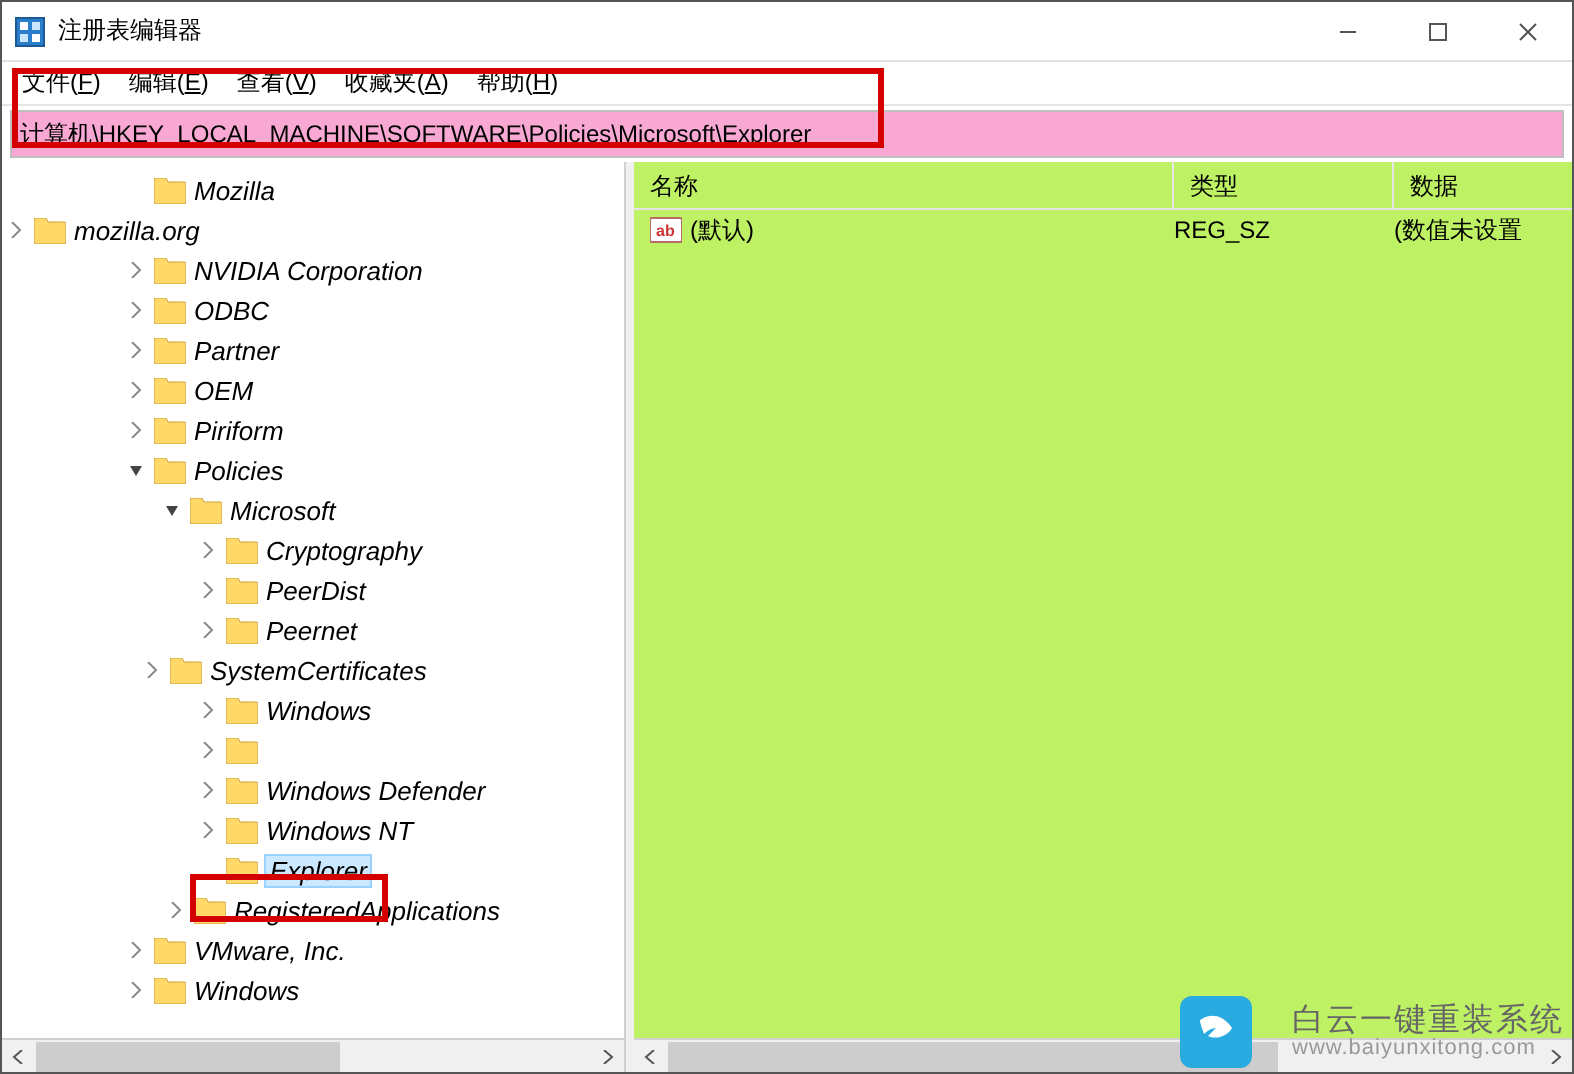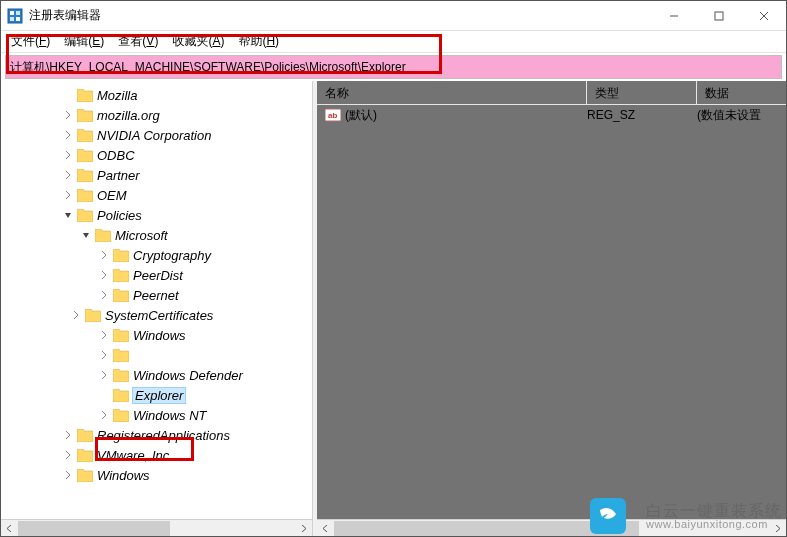--- a/index.html
+++ b/index.html
@@ -38,7 +38,7 @@
 .hscroll .track { flex:1; height:17px; background:#f0f0f0; position:relative; }
 .hscroll .thumb { position:absolute; height:15px; top:1px; left:0; width:55%; background:#cdcdcd; }
 
-.listpane { flex:1; display:flex; flex-direction:column; background:#737373; position:relative; }
+.listpane { flex:1; display:flex; flex-direction:column; background:#bef264; position:relative; }
 .listhdr { height:24px; display:flex; border-bottom:1px solid #e5e5e5; font-size:12px; color:#000; }
 .listhdr .col { padding: 4px 8px; border-right:1px solid #e5e5e5; }
 .listbody { flex:1; font-size:12px; }

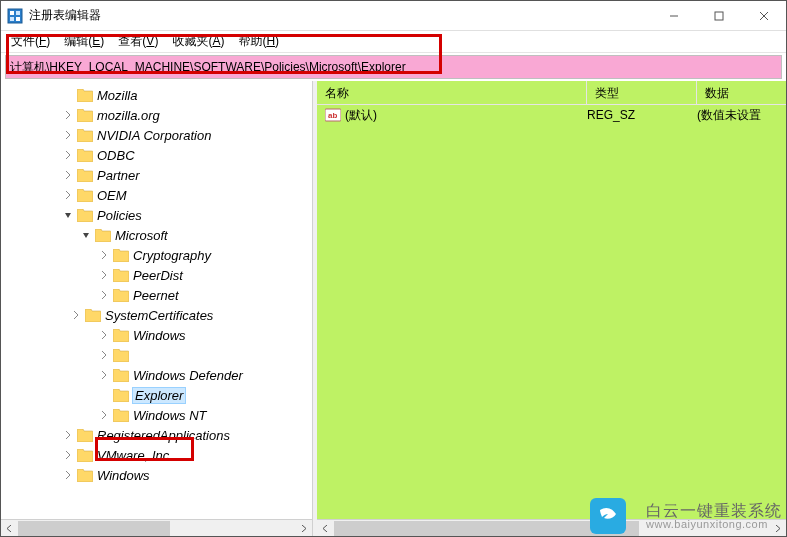--- a/index.html
+++ b/index.html
@@ -119,7 +119,7 @@
             </span>
             <span class="label">Mozilla</span>
           </div>
-          <div class="item" style="padding-left: 60px;">
+          <div class="item" style="">
             <span class="twisty">
               <svg viewBox="0 0 8 8">
                 <path d="M2 0 L6 4 L2 8" fill="none" stroke="#888" stroke-width="1"></path>

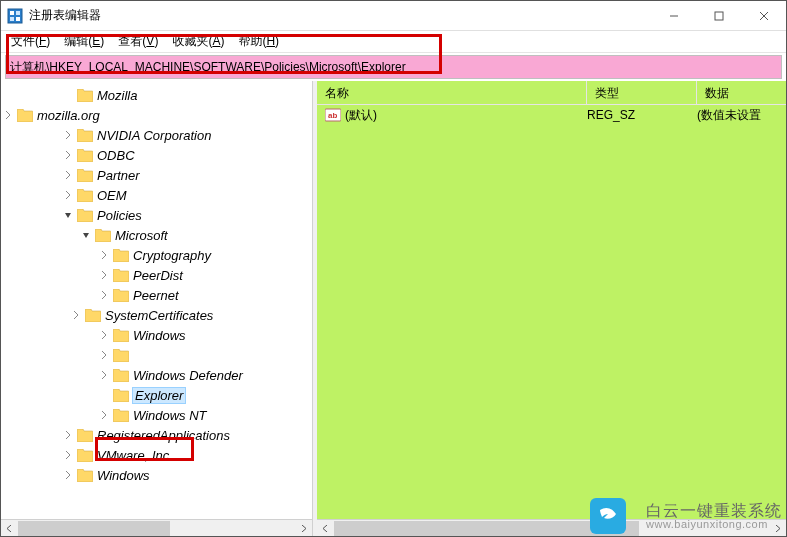--- a/index.html
+++ b/index.html
@@ -187,6 +187,19 @@
           <div class="item" style="padding-left: 60px;">
             <span class="twisty">
               <svg viewBox="0 0 8 8">
+                <path d="M2 0 L6 4 L2 8" fill="none" stroke="#888" stroke-width="1"></path>
+              </svg>
+            </span>
+            <span class="foldericon">
+              <svg width="16" height="13" viewBox="0 0 16 13">
+                <path d="M0 2 L0 12 Q0 13 1 13 L15 13 Q16 13 16 12 L16 3 Q16 2 15 2 L7 2 L6 0 L1 0 Q0 0 0 1 Z" fill="#ffd868" stroke="#caa13d" stroke-width="0.5"></path>
+              </svg>
+            </span>
+            <span class="label">Piriform</span>
+          </div>
+          <div class="item" style="padding-left: 60px;">
+            <span class="twisty">
+              <svg viewBox="0 0 8 8">
                 <path d="M1 2 L7 2 L4 7 Z" fill="#444"></path>
               </svg>
             </span>

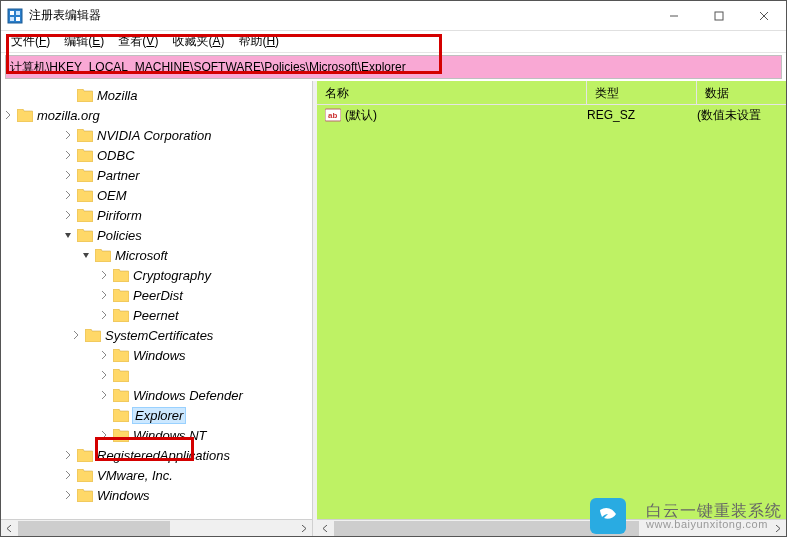--- a/index.html
+++ b/index.html
@@ -314,6 +314,19 @@
             <span class="label">Windows Defender</span>
           </div>
           <div class="item" style="padding-left: 96px;">
+            <span class="twisty">
+              <svg viewBox="0 0 8 8">
+                <path d="M2 0 L6 4 L2 8" fill="none" stroke="#888" stroke-width="1"></path>
+              </svg>
+            </span>
+            <span class="foldericon">
+              <svg width="16" height="13" viewBox="0 0 16 13">
+                <path d="M0 2 L0 12 Q0 13 1 13 L15 13 Q16 13 16 12 L16 3 Q16 2 15 2 L7 2 L6 0 L1 0 Q0 0 0 1 Z" fill="#ffd868" stroke="#caa13d" stroke-width="0.5"></path>
+              </svg>
+            </span>
+            <span class="label">Windows NT</span>
+          </div>
+          <div class="item" style="padding-left: 96px;">
             <span class="twisty"></span>
             <span class="foldericon">
               <svg width="16" height="13" viewBox="0 0 16 13">
@@ -321,19 +334,6 @@
               </svg>
             </span>
             <span class="label selected" style="padding: 0px 2px;">Explorer</span>
-          </div>
-          <div class="item" style="padding-left: 96px;">
-            <span class="twisty">
-              <svg viewBox="0 0 8 8">
-                <path d="M2 0 L6 4 L2 8" fill="none" stroke="#888" stroke-width="1"></path>
-              </svg>
-            </span>
-            <span class="foldericon">
-              <svg width="16" height="13" viewBox="0 0 16 13">
-                <path d="M0 2 L0 12 Q0 13 1 13 L15 13 Q16 13 16 12 L16 3 Q16 2 15 2 L7 2 L6 0 L1 0 Q0 0 0 1 Z" fill="#ffd868" stroke="#caa13d" stroke-width="0.5"></path>
-              </svg>
-            </span>
-            <span class="label">Windows NT</span>
           </div>
           <div class="item" style="padding-left: 60px;">
             <span class="twisty">

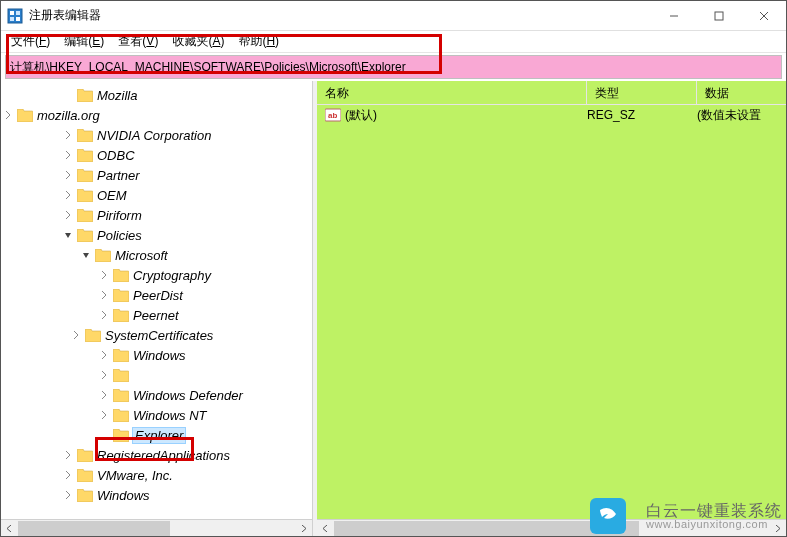--- a/index.html
+++ b/index.html
@@ -335,7 +335,7 @@
             </span>
             <span class="label selected" style="padding: 0px 2px;">Explorer</span>
           </div>
-          <div class="item" style="padding-left: 60px;">
+          <div class="item" style="padding-left: 60px; margin-left: 20px;">
             <span class="twisty">
               <svg viewBox="0 0 8 8">
                 <path d="M2 0 L6 4 L2 8" fill="none" stroke="#888" stroke-width="1"></path>

